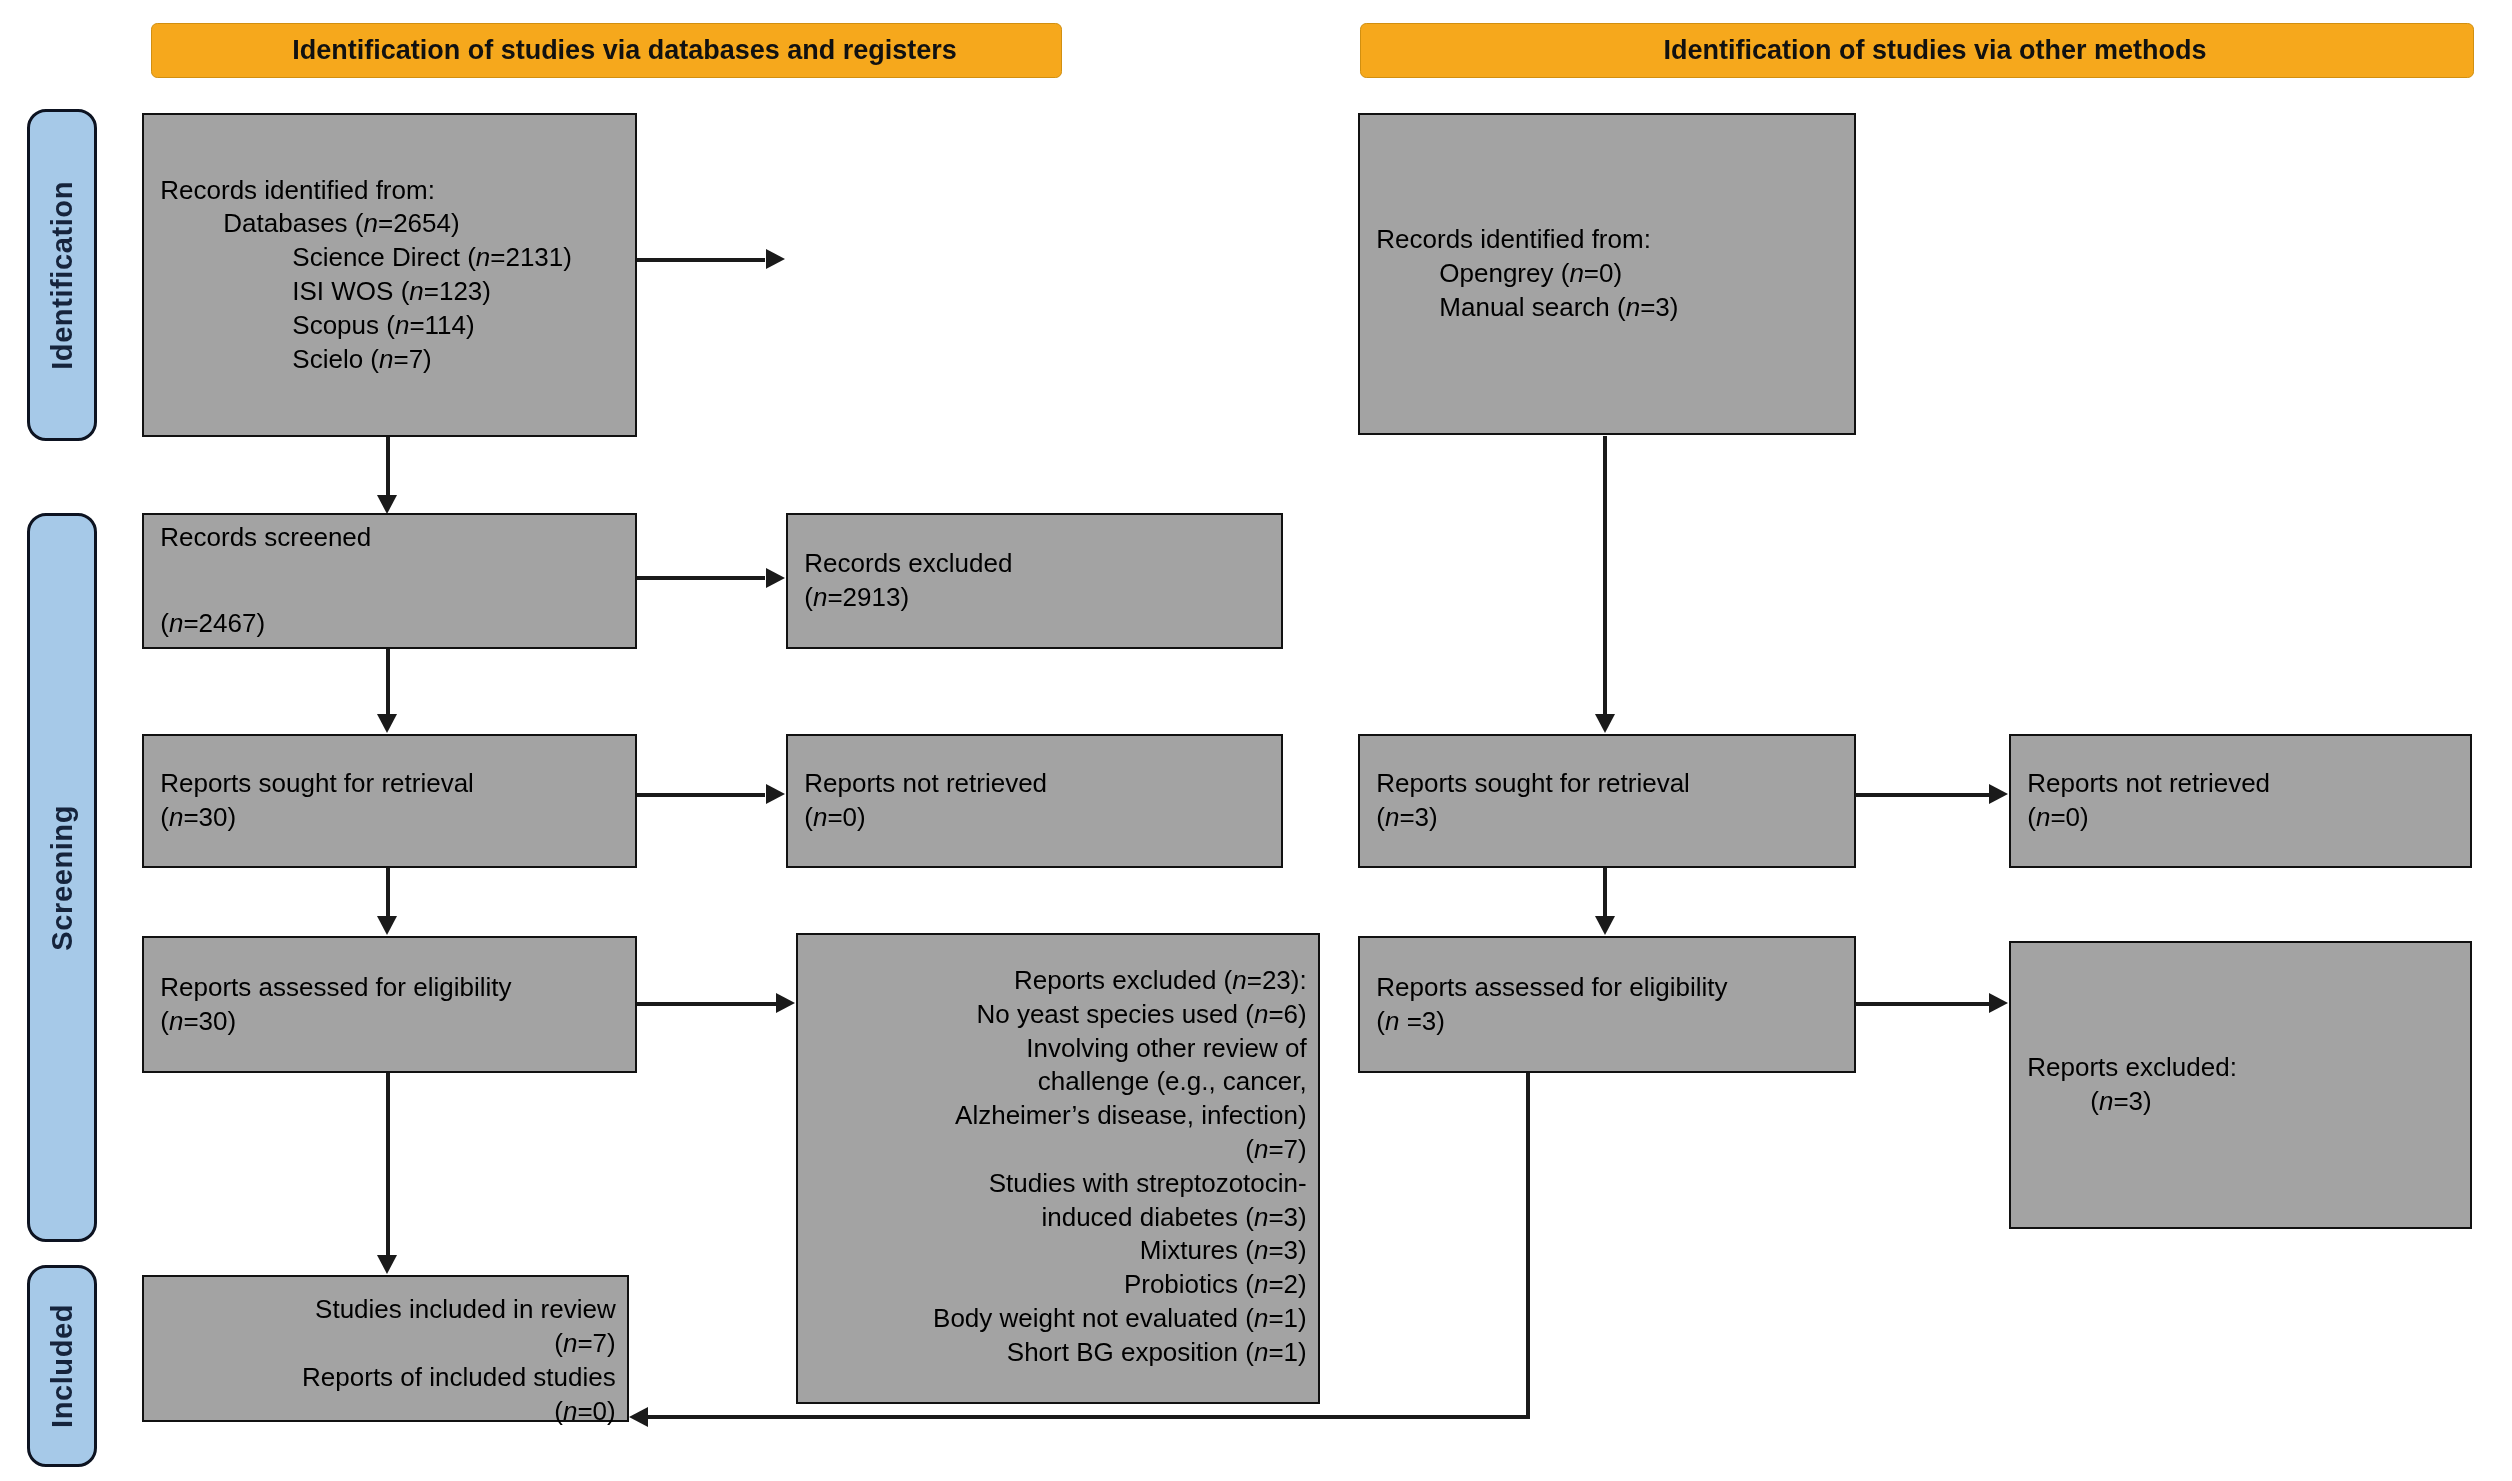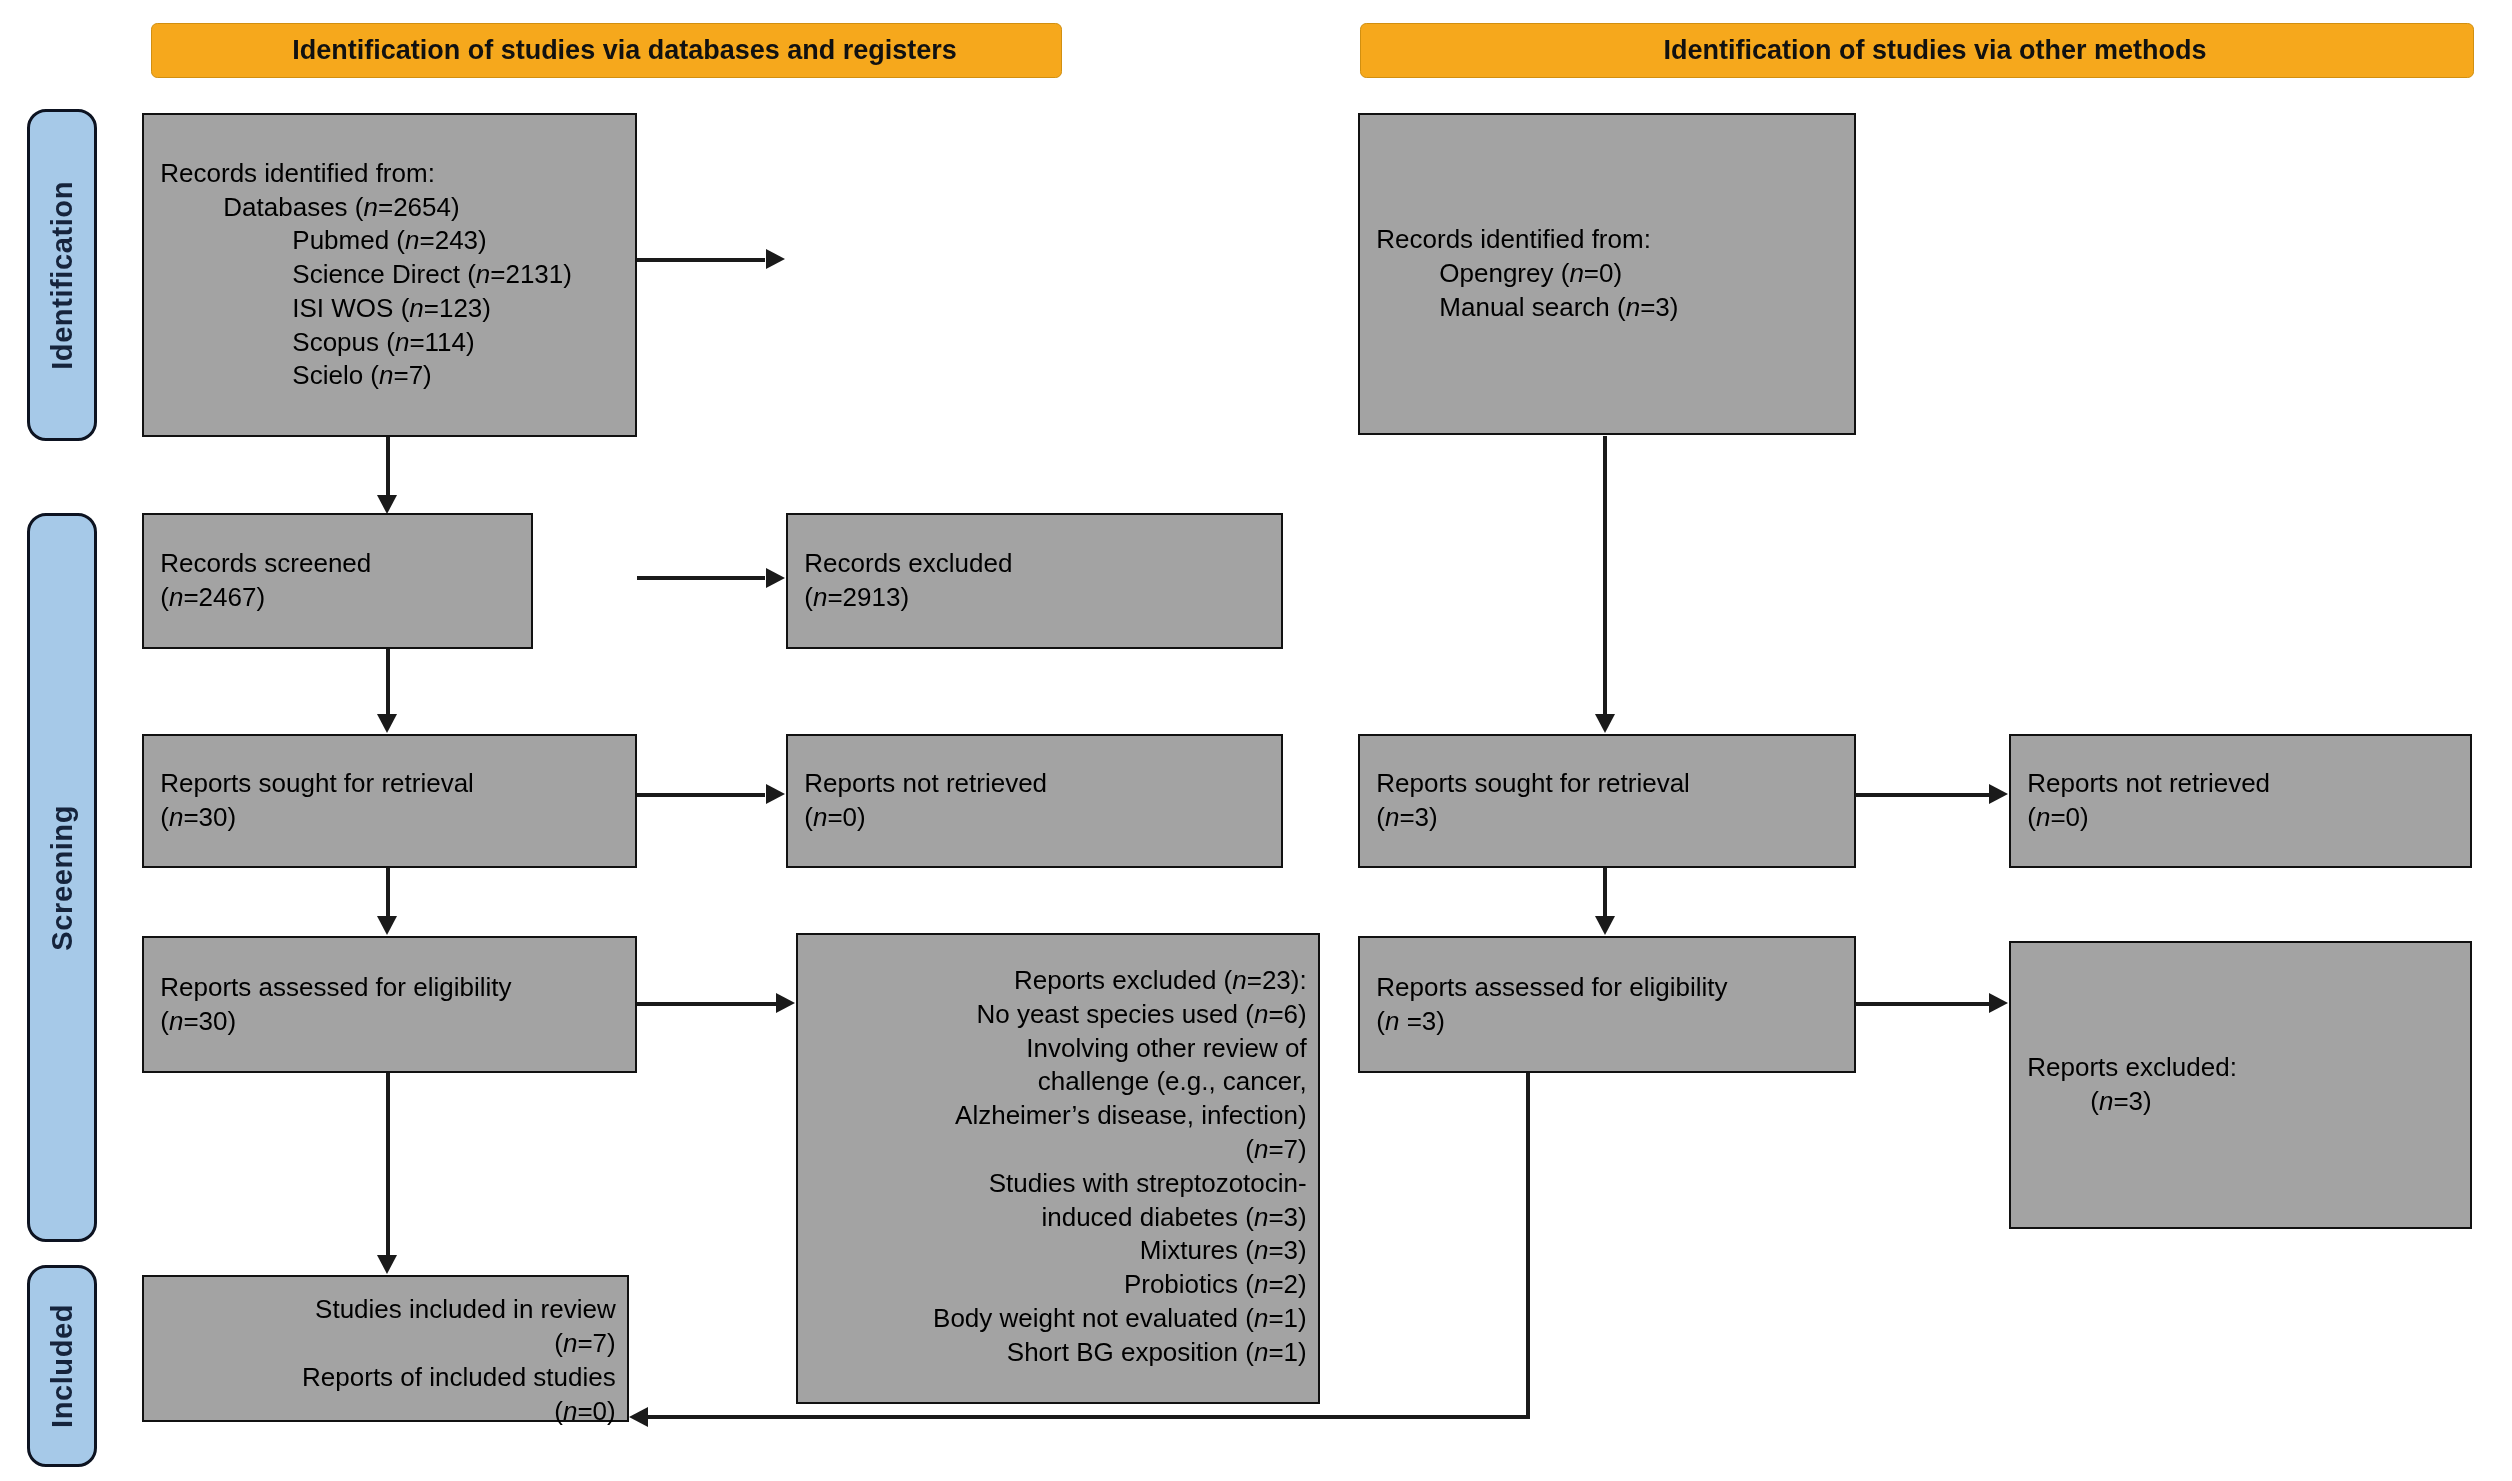--- a/index.html
+++ b/index.html
@@ -83,7 +83,6 @@
   <div class="box" style="left:142px;top:113px;width:495px;height:324px;">
       <div class="tl ind0"><span>Records identified from:</span></div>
       <div class="tl ind1"><span>Databases (</span><span class="it">n</span><span>=2654)</span></div>
-      <div class="tl ind2"><span>Pubmed (</span><span class="it">n</span><span>=243)</span></div>
       <div class="tl ind2"><span>Science Direct (</span><span class="it">n</span><span>=2131)</span></div>
       <div class="tl ind2"><span>ISI WOS (</span><span class="it">n</span><span>=123)</span></div>
       <div class="tl ind2"><span>Scopus (</span><span class="it">n</span><span>=114)</span></div>

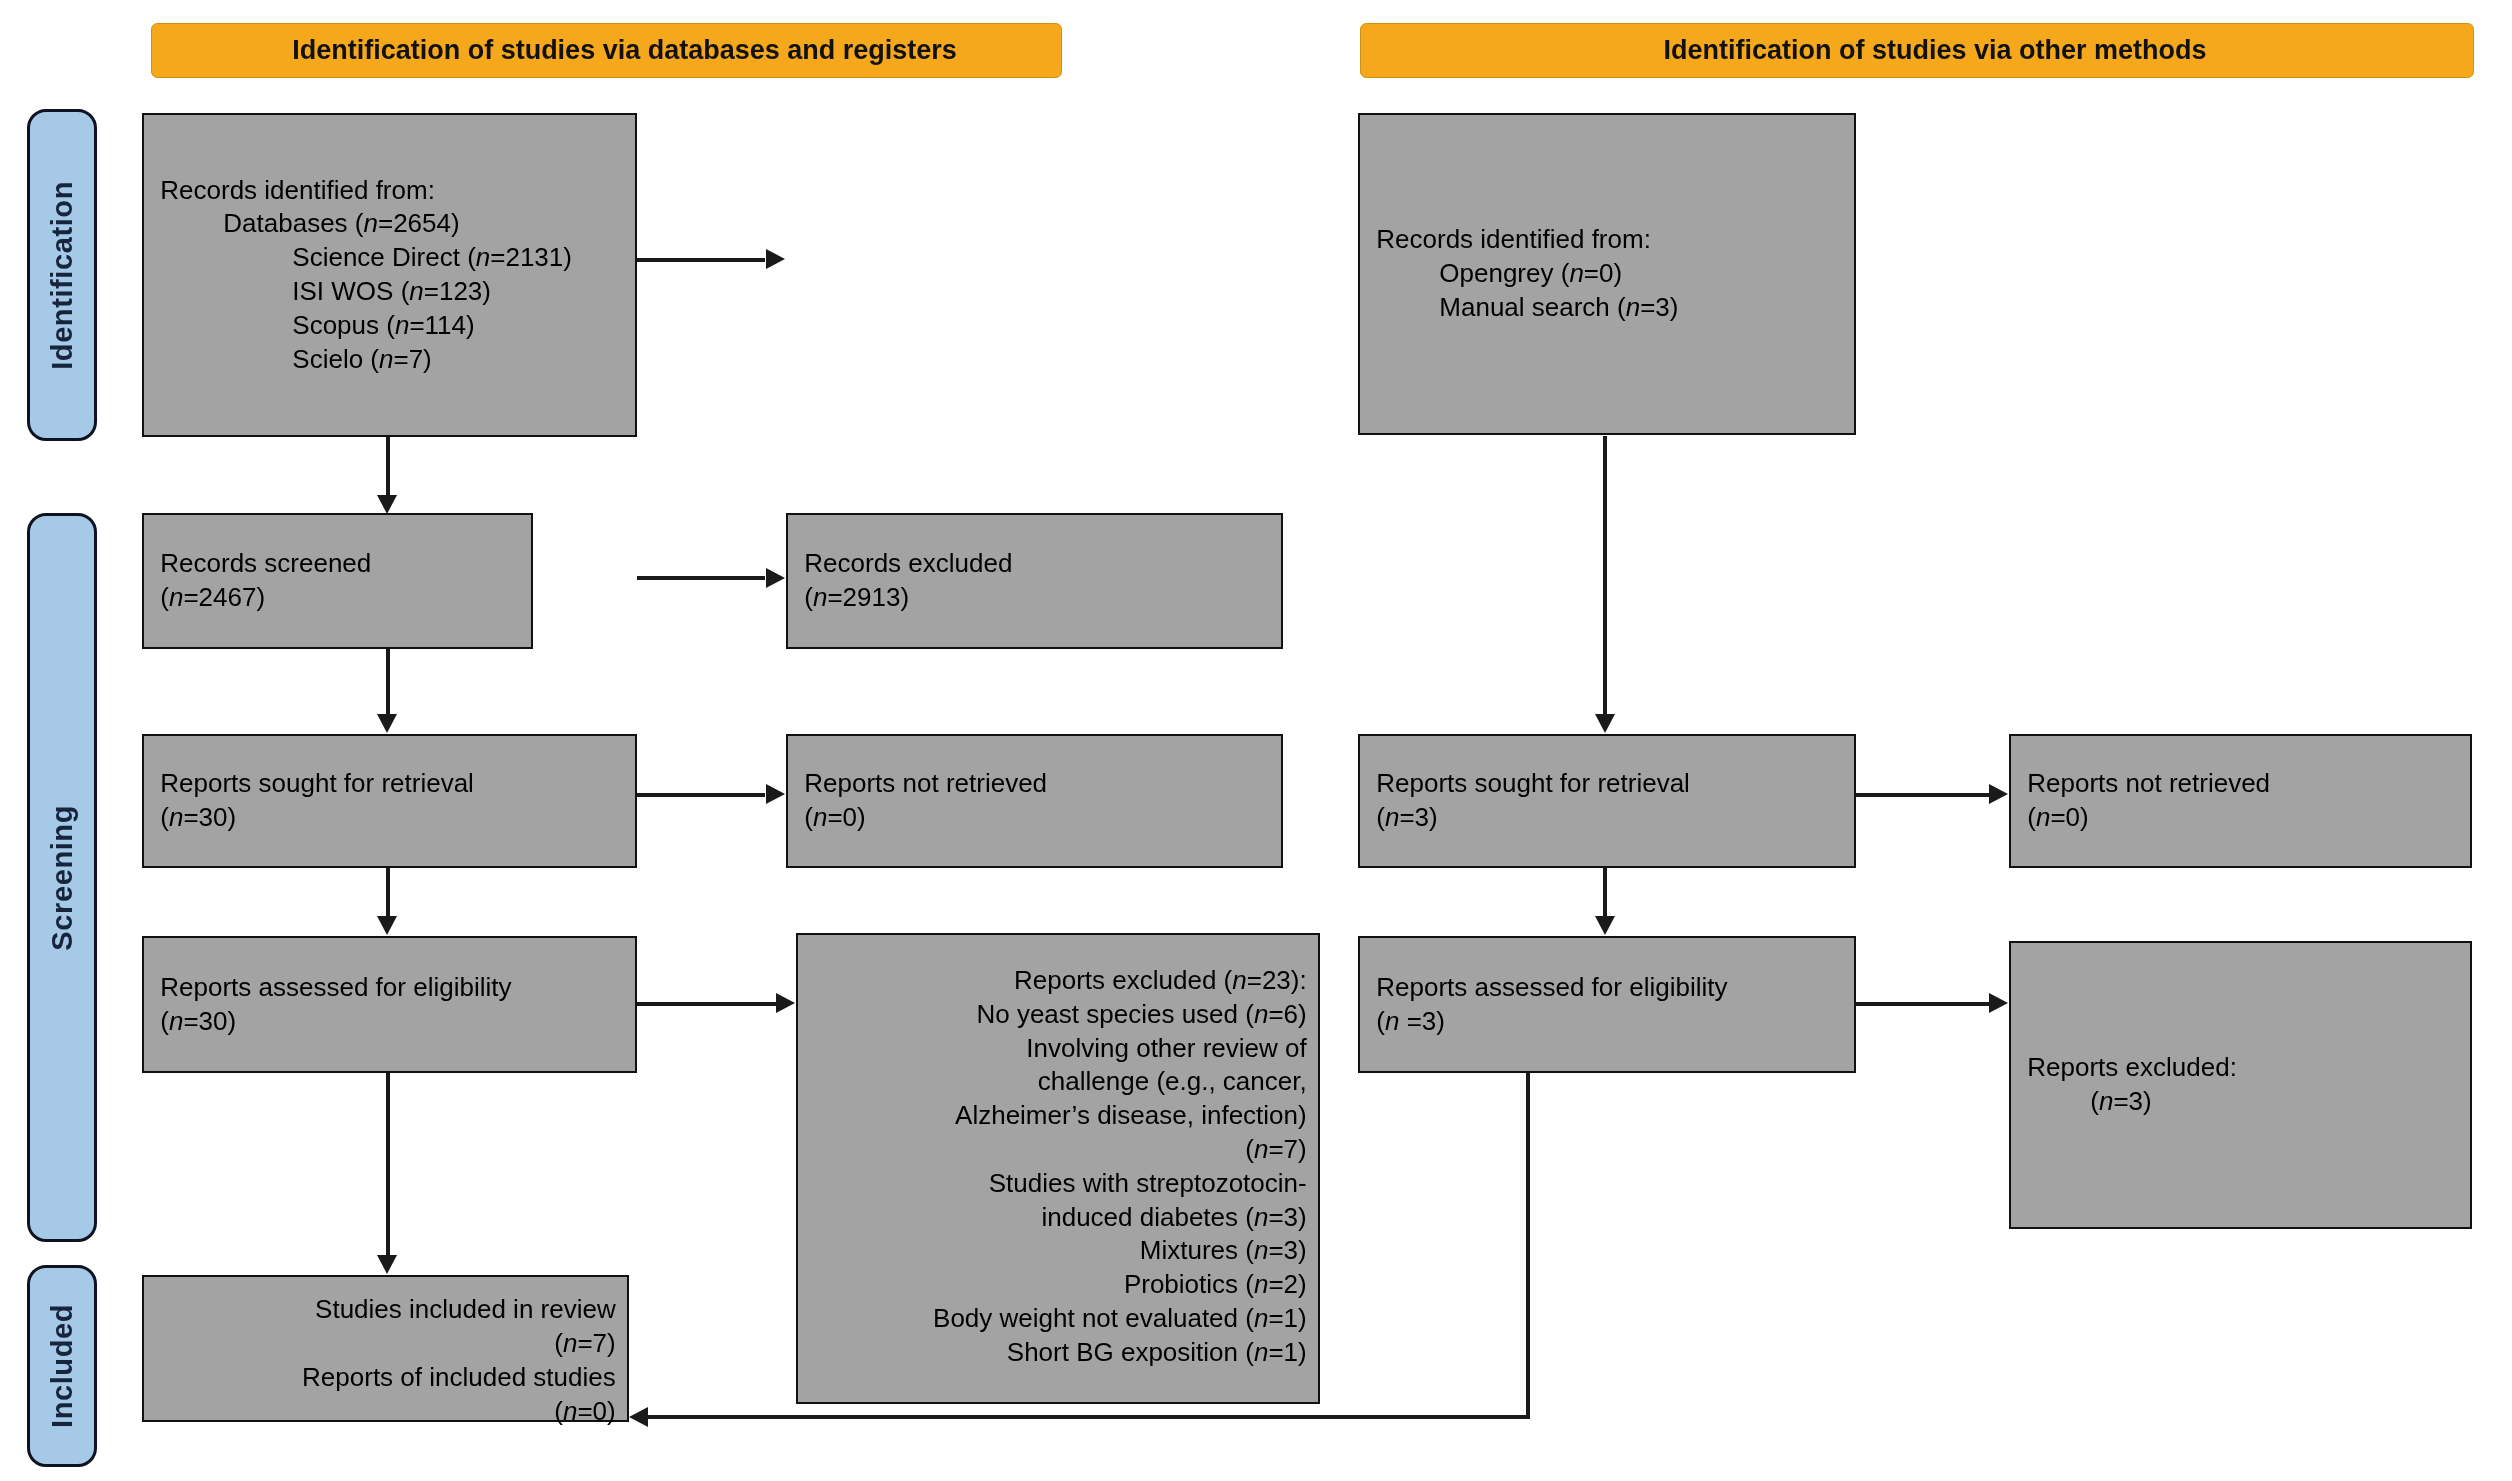--- a/index.html
+++ b/index.html
@@ -96,7 +96,7 @@
       <div class="tl ind1"><span>Manual search (</span><span class="it">n</span><span>=3)</span></div>
     </div>
 
-  <div class="box" style="left:142px;top:513px;width:391px;height:136px;">
+  <div class="box" style="left:142px;top:513px;width:495px;height:136px;justify-content:space-between;">
       <div class="tl ind0"><span>Records screened</span></div>
       <div class="tl ind0"><span>(</span><span class="it">n</span><span>=2467)</span></div>
     </div>

